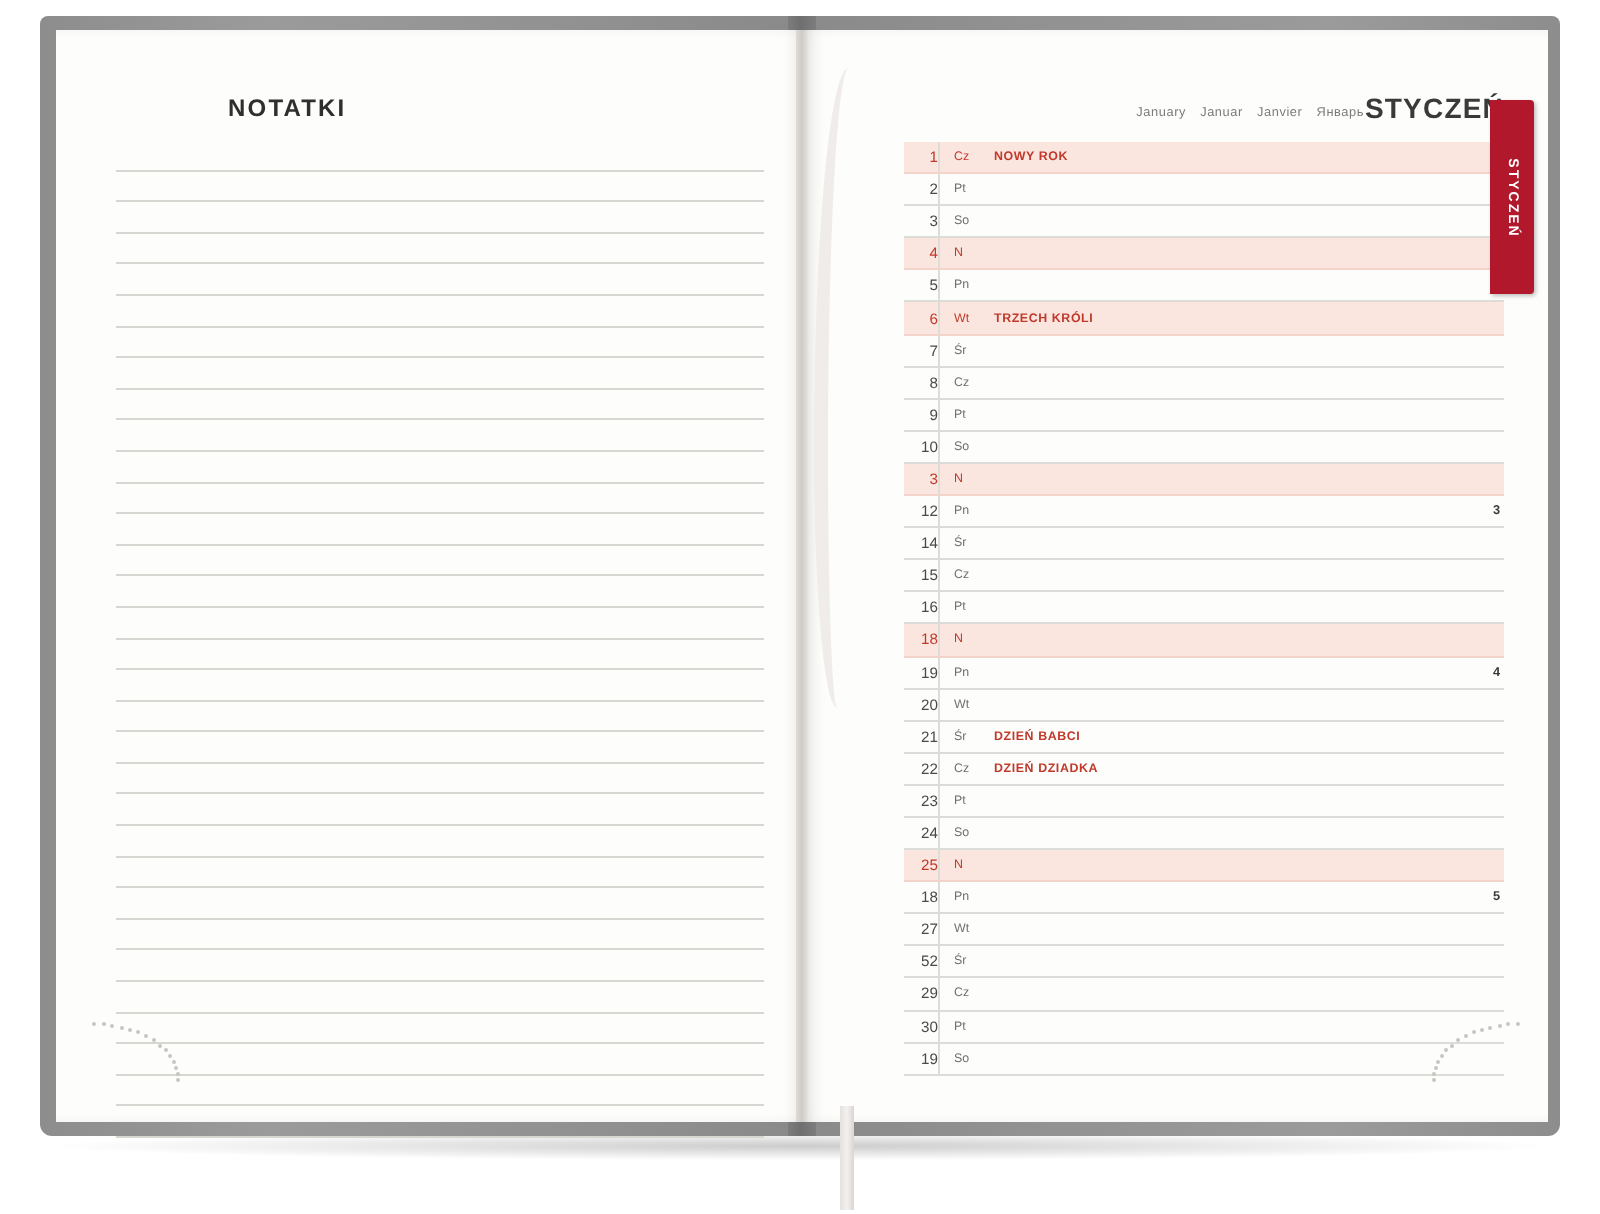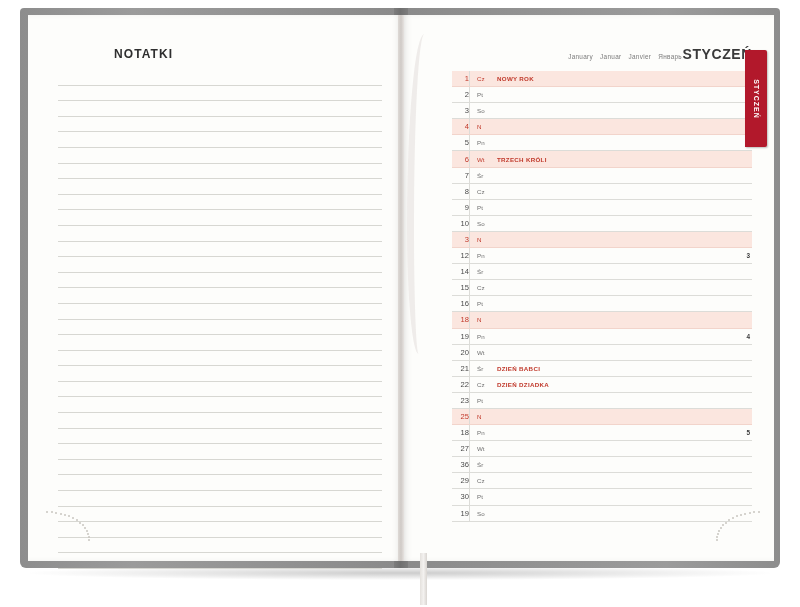--- a/index.html
+++ b/index.html
@@ -487,6 +487,13 @@
             <div class="day-holiday"></div>
             <div class="day-week"></div>
           </div>
+          <div class="day-row">
+            <div class="day-num">24</div>
+            <div class="row-divider-left"></div>
+            <div class="day-abbr">So</div>
+            <div class="day-holiday"></div>
+            <div class="day-week"></div>
+          </div>
           <div class="day-row weekend">
             <div class="day-num">25</div>
             <div class="row-divider-left"></div>

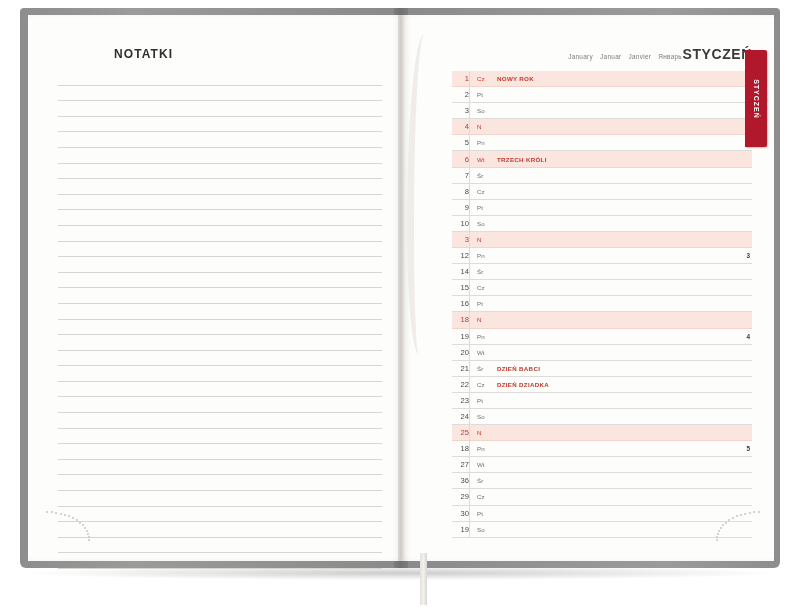--- a/index.html
+++ b/index.html
@@ -516,7 +516,7 @@
             <div class="day-week"></div>
           </div>
           <div class="day-row">
-            <div class="day-num">36</div>
+            <div class="day-num">52</div>
             <div class="row-divider-left"></div>
             <div class="day-abbr">Śr</div>
             <div class="day-holiday"></div>

